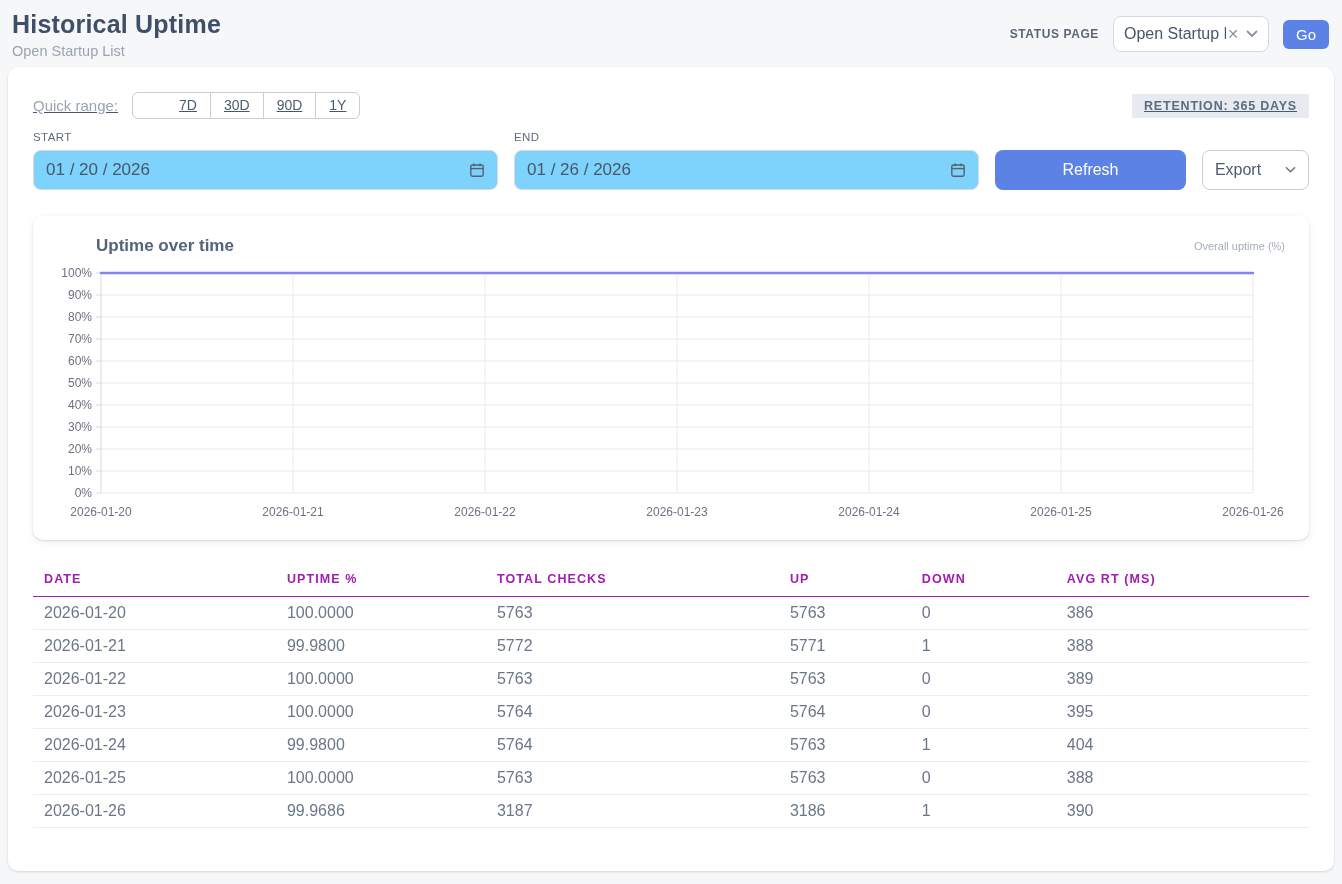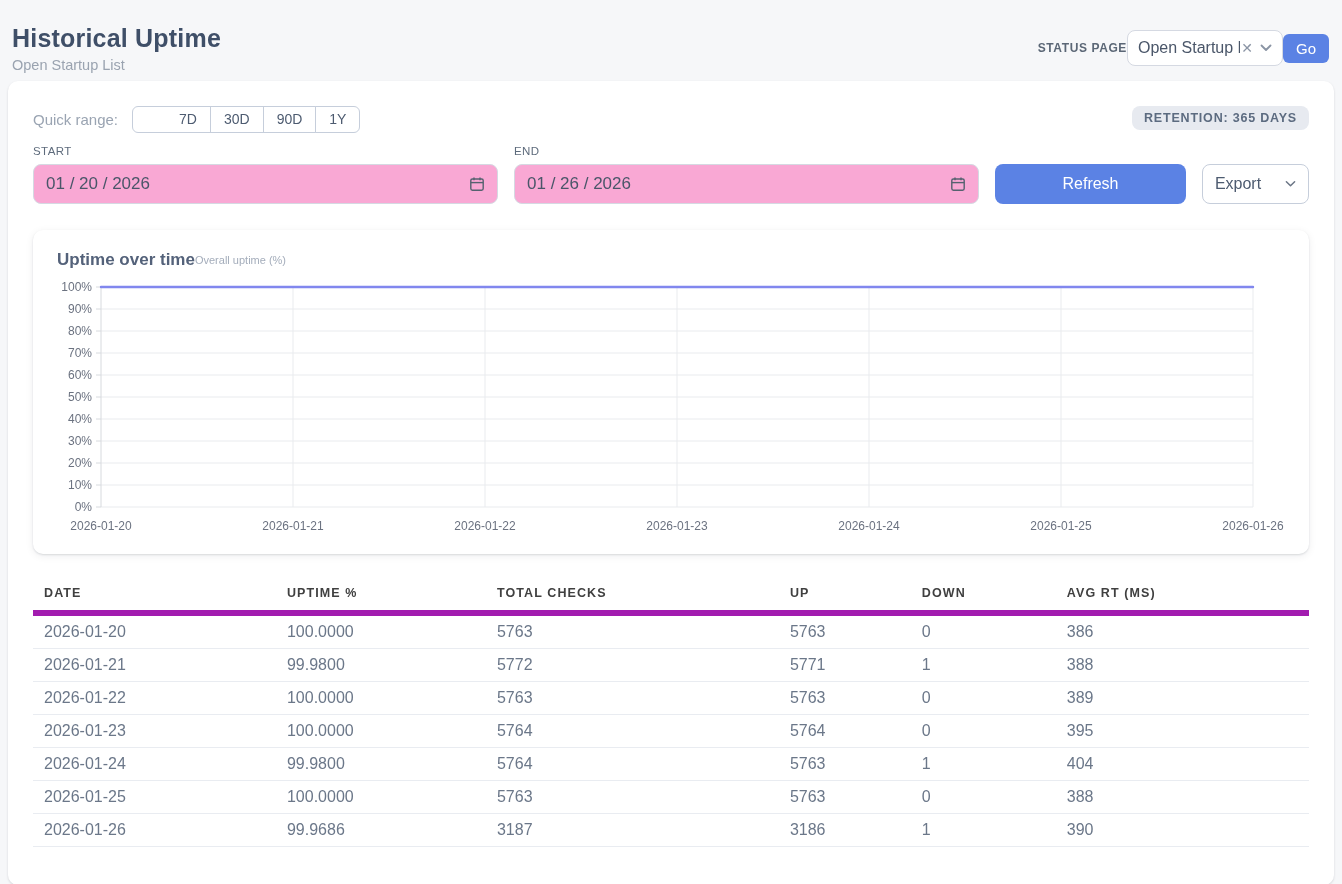--- a/index.html
+++ b/index.html
@@ -11,7 +11,7 @@
   }
 
   
-  .topbar { display: flex; justify-content: space-between; align-items: flex-start; padding: 24px 13px 0 12px; }
+  .topbar { display: flex; justify-content: space-between; align-items: flex-start; padding: 10px 13px 0 12px; }
   .page-title { font-size: 25px; font-weight: 700; color: #3f4f68; letter-spacing: .2px; }
   .page-subtitle { font-size: 14.5px; color: #9aa3b0; margin-top: 4px; }
   .topbar-right { display: flex; align-items: center; margin-top: 6px; }

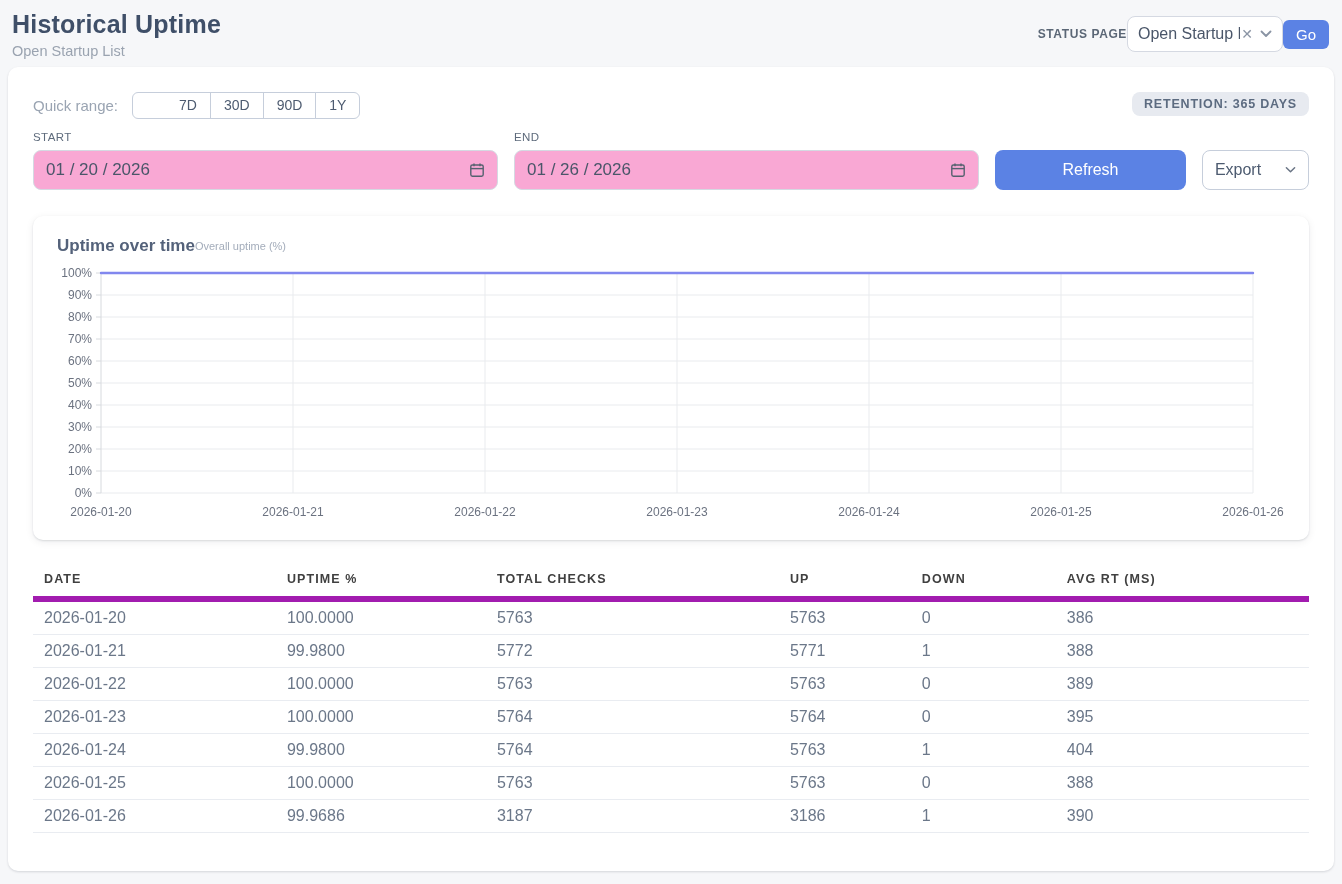--- a/index.html
+++ b/index.html
@@ -14,7 +14,7 @@
   .topbar { display: flex; justify-content: space-between; align-items: flex-start; padding: 10px 13px 0 12px; }
   .page-title { font-size: 25px; font-weight: 700; color: #3f4f68; letter-spacing: .2px; }
   .page-subtitle { font-size: 14.5px; color: #9aa3b0; margin-top: 4px; }
-  .topbar-right { display: flex; align-items: center; margin-top: 6px; }
+  .topbar-right { display: flex; align-items: center; gap: 14px; margin-top: 6px; }
   .sp-label { font-size: 12px; font-weight: 600; color: #5b6776; letter-spacing: .6px; }
   .sp-select {
     width: 156px; height: 36px; background: #fff; border: 1px solid #d5d9e2; border-radius: 8px;

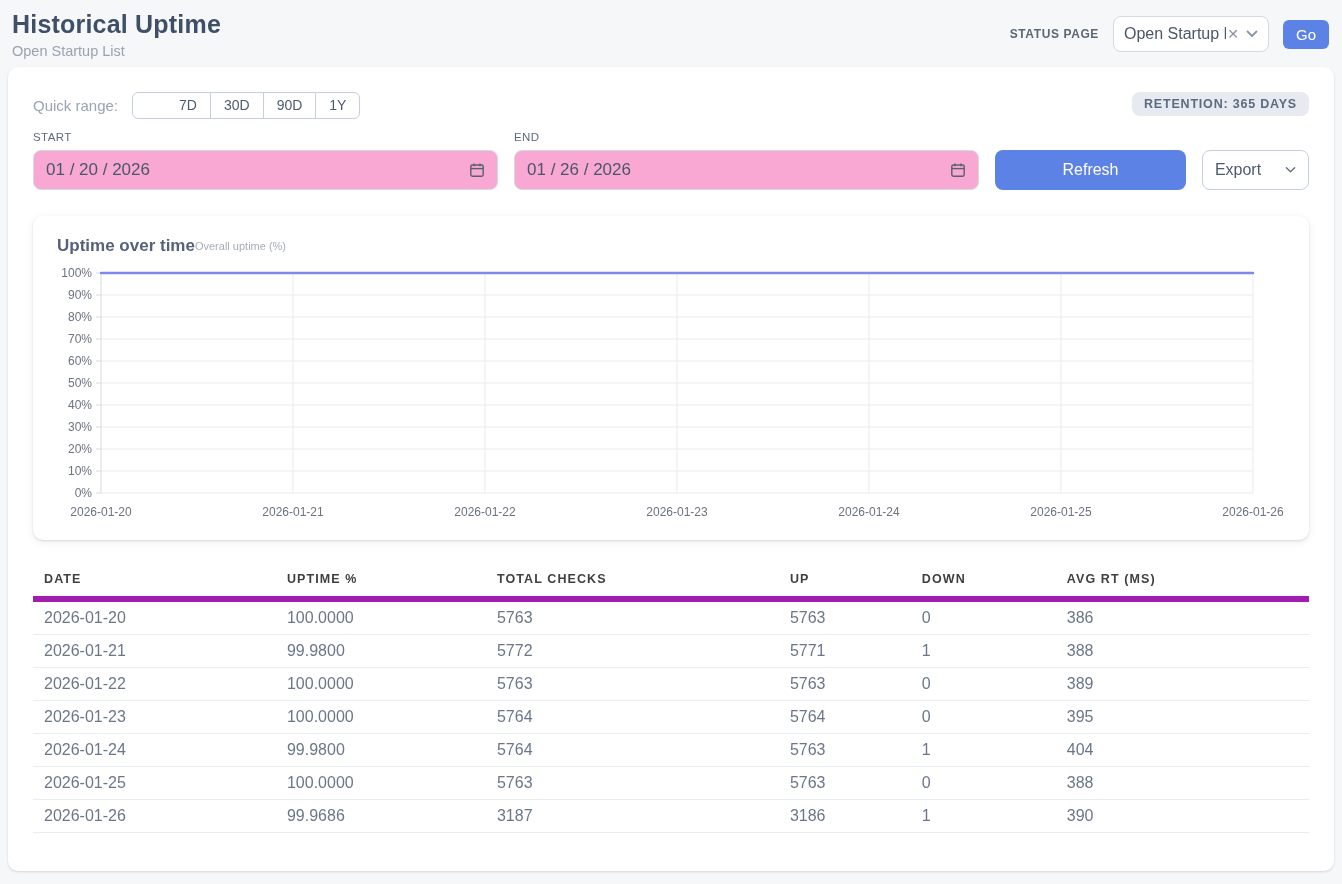--- a/index.html
+++ b/index.html
@@ -31,7 +31,7 @@
     box-shadow: 0 1px 3px rgba(16,24,40,.09), 0 1px 2px rgba(16,24,40,.06);
     padding: 25px; min-height: 804px;
   }
-  .row1 { display: flex; justify-content: space-between; align-items: flex-start; }
+  .row1 { display: flex; justify-content: space-between; align-items: center; text-decoration: underline; }
   .qr { display: flex; align-items: center; }
   .qr-label { font-size: 15px; color: #9aa4b2; }
   .seg { display: inline-flex; margin-left: 14px; }

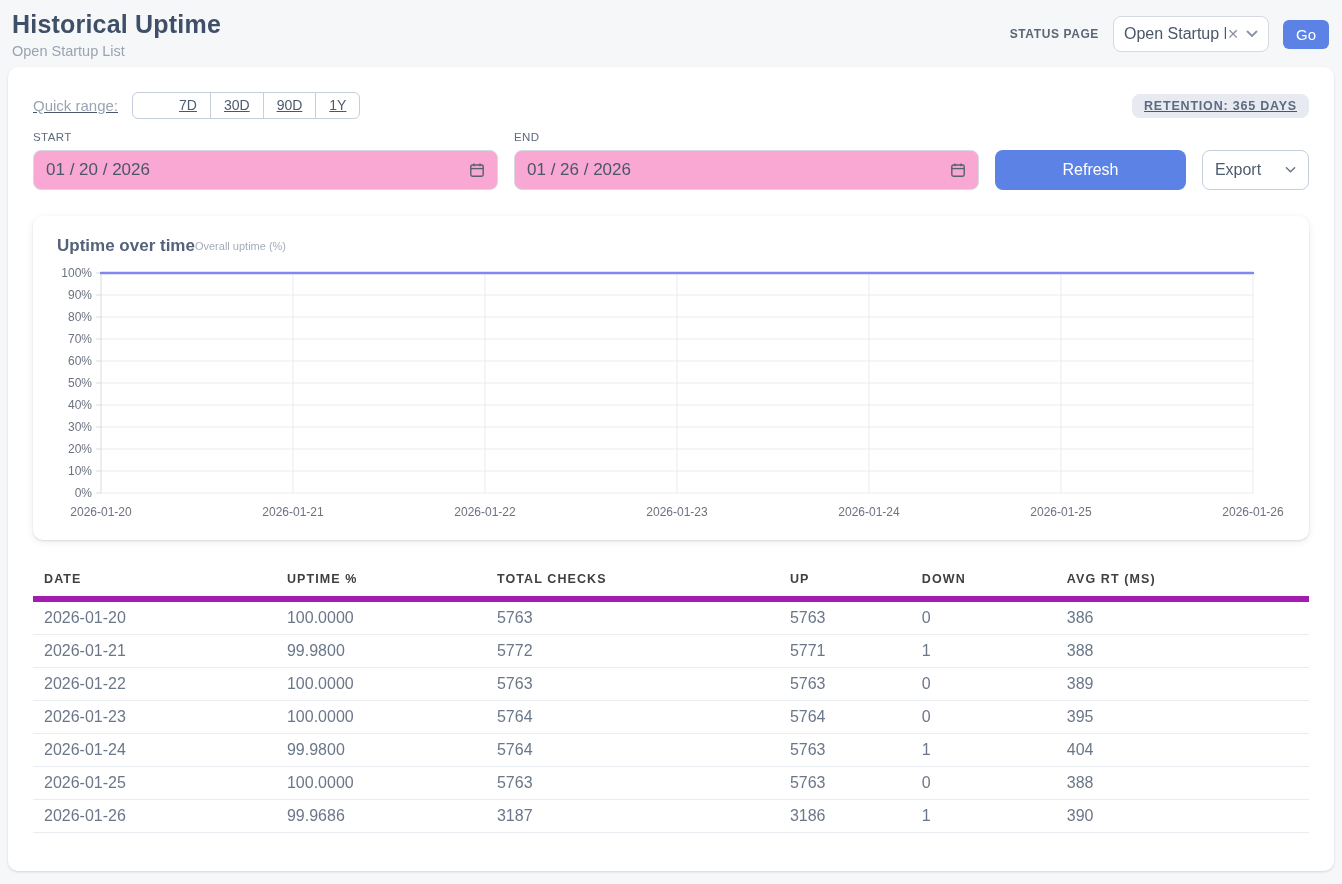--- a/index.html
+++ b/index.html
@@ -43,7 +43,7 @@
   .seg button:last-child { border-radius: 0 6px 6px 0; }
   .badge {
     background: #e7eaf0; color: #5c6b80; font-size: 12.5px; font-weight: 700; letter-spacing: .8px;
-    padding: 5px 12px; border-radius: 8px;
+    padding: 5px 12px; border-radius: 1px;
   }
 
   .row2 { display: flex; align-items: flex-end; gap: 16px; margin-top: 12px; }

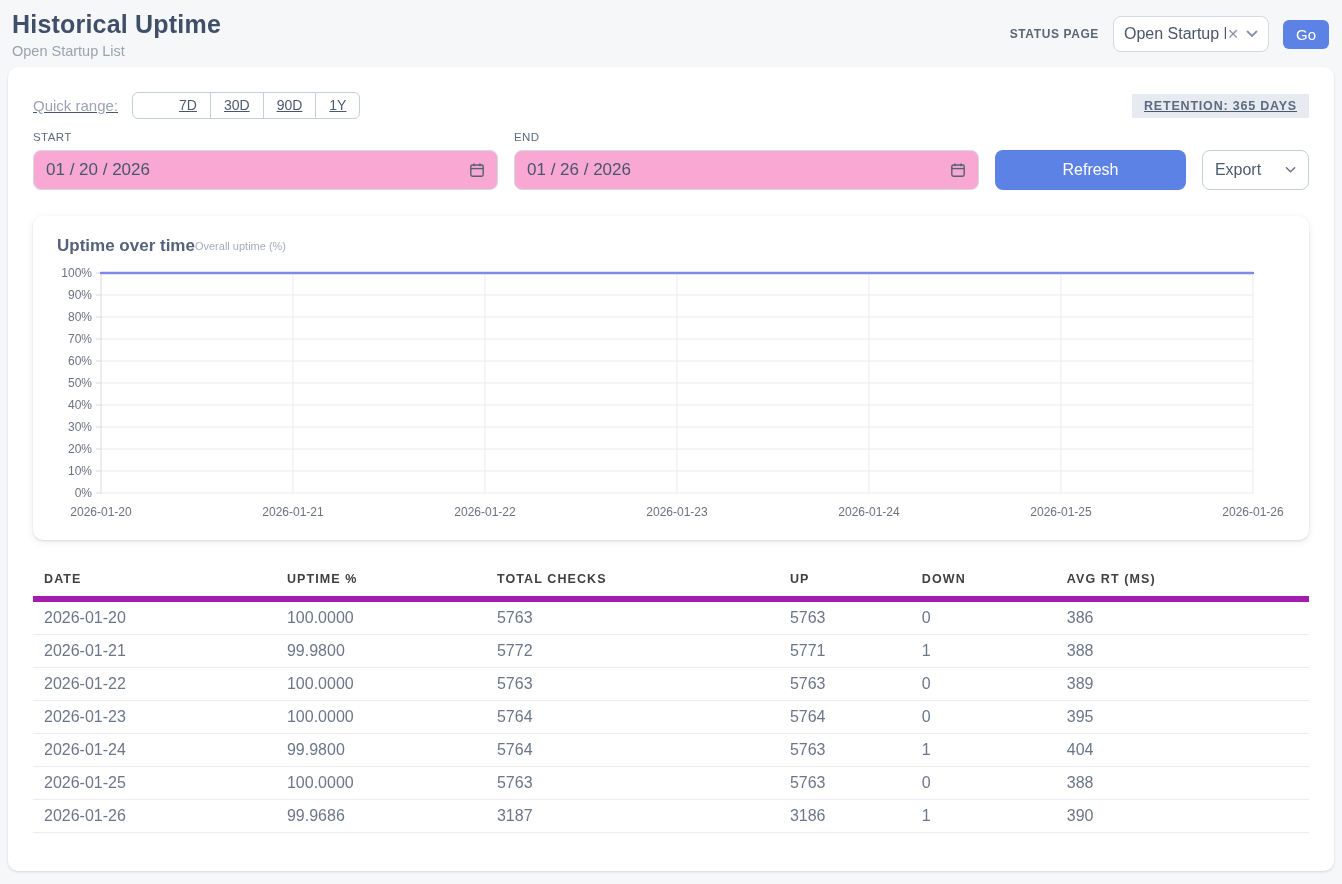--- a/index.html
+++ b/index.html
@@ -50,7 +50,7 @@
   .field { flex: 1 1 0; }
   .field label { display: block; font-size: 11.5px; color: #5e6b7c; letter-spacing: .4px; font-weight: 500; margin-bottom: 7px; }
   .inputbox {
-    height: 40px; border: 1px solid #d5d9e2; border-radius: 8px; background: #f9a8d4;
+    height: 40px; border: 1px solid #d5d9e2; border-radius: 8px; background: #7dd3fc;
     display: flex; align-items: center; justify-content: space-between;
     padding: 0 12px; font-size: 17px; color: #4a5669; cursor: pointer;
   }

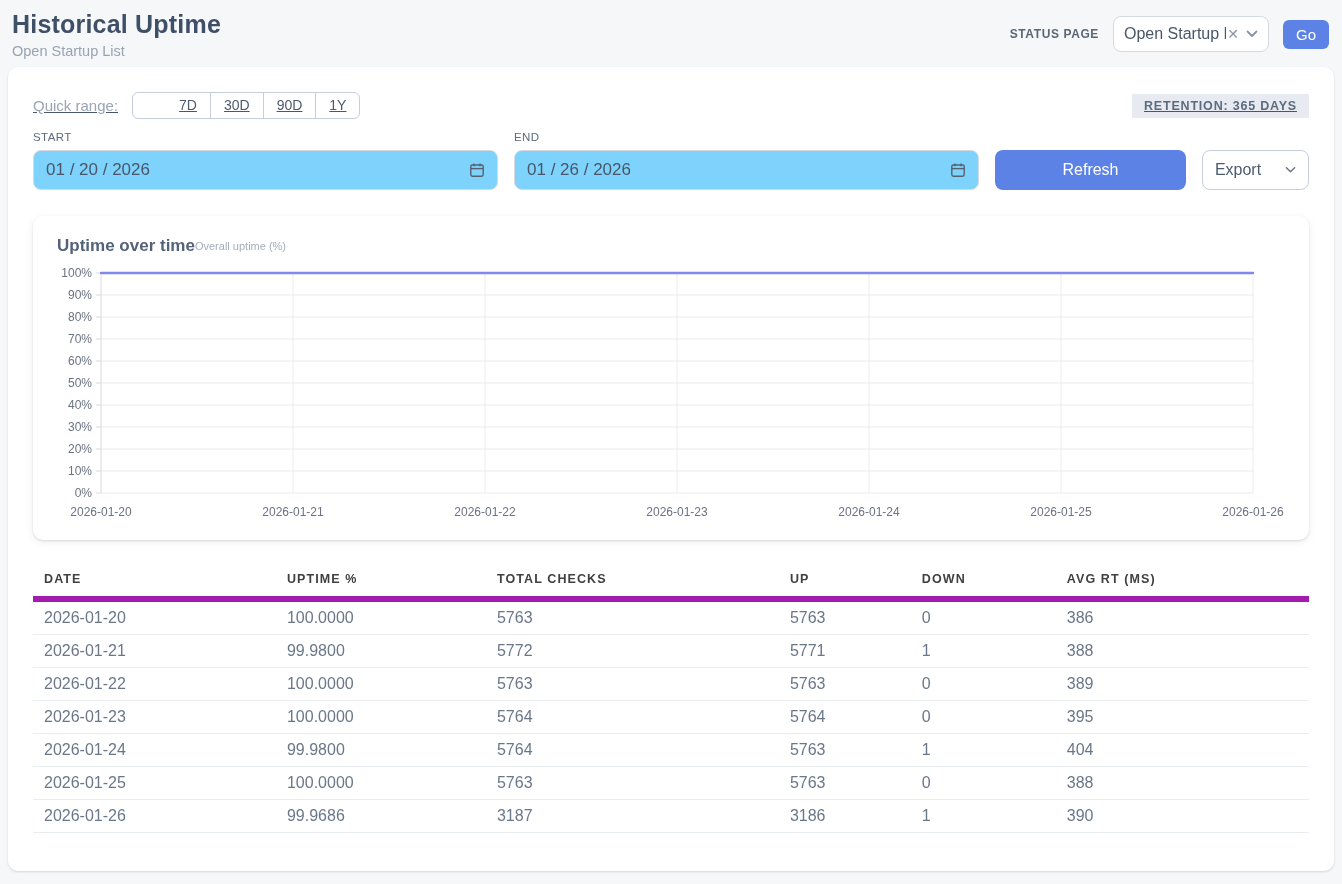--- a/index.html
+++ b/index.html
@@ -70,7 +70,7 @@
     box-shadow: 0 1px 2px rgba(16,24,40,.12), 0 2px 8px rgba(16,24,40,.07);
     padding: 20px 24px 14px;
   }
-  .chart-head { display: flex; justify-content: flex-start; align-items: center; }
+  .chart-head { display: flex; justify-content: space-between; align-items: center; margin-left: 39px; }
   .chart-title { font-size: 17px; font-weight: 700; color: #54627a; }
   .chart-legend { font-size: 11px; color: #a4adbb; }
   .chart-svg { display: block; margin-top: 10px; }

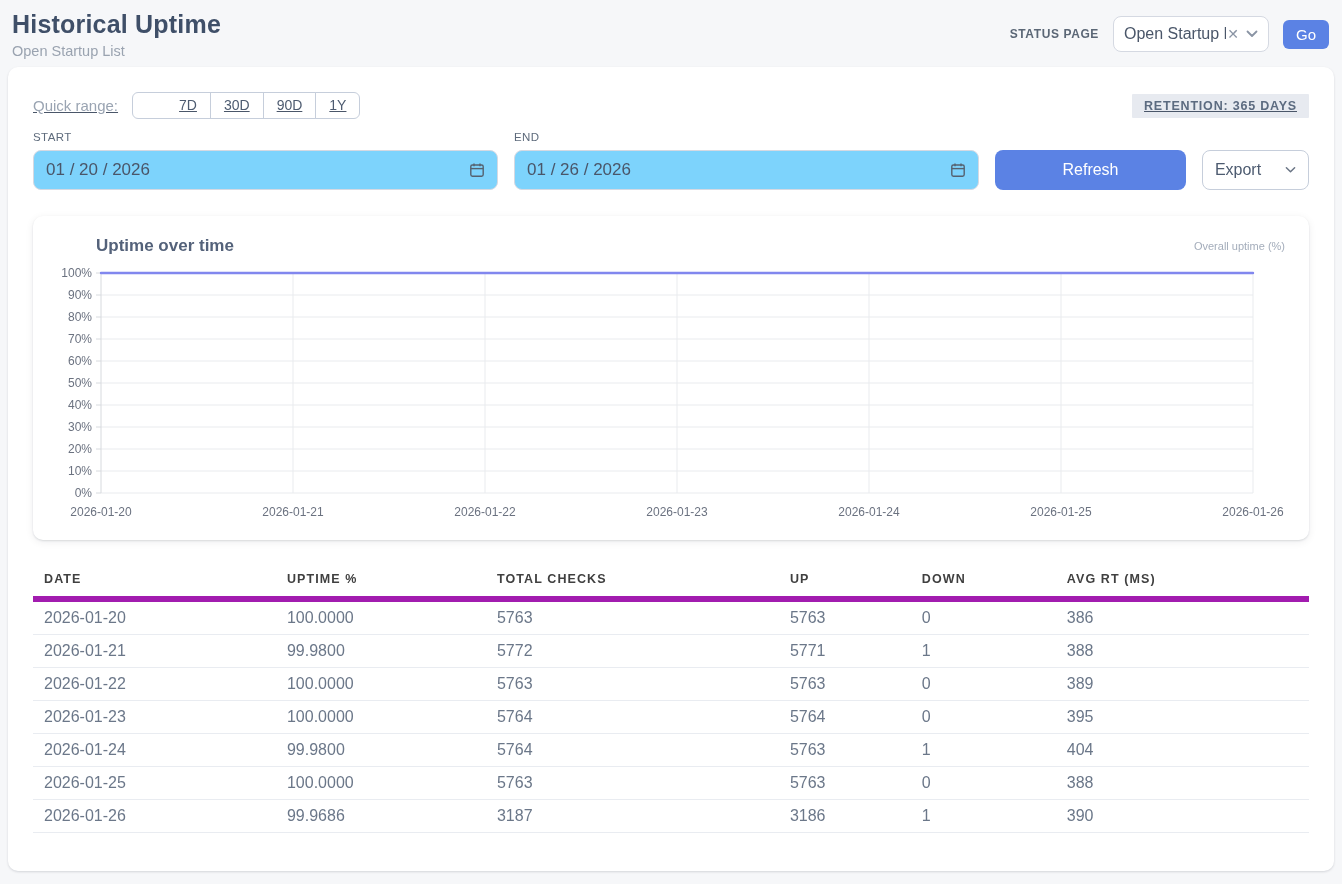--- a/index.html
+++ b/index.html
@@ -78,8 +78,8 @@
   
   table { width: 100%; border-collapse: collapse; table-layout: fixed; margin-top: 26px; }
   th {
-    text-align: left; font-size: 12.5px; letter-spacing: 1.1px; color: #404040; font-weight: 700;
-    padding: 6px 11px 10px; border-bottom: 6px solid #a21caf;
+    text-align: left; font-size: 12.5px; letter-spacing: 1.1px; color: #a21caf; font-weight: 700;
+    padding: 6px 11px 10px; border-bottom: 1px solid #a21caf;
   }
   td { font-size: 16px; color: #6b7789; padding: 7px 11px; border-bottom: 1px solid #e9ecf1; }
 </style>

